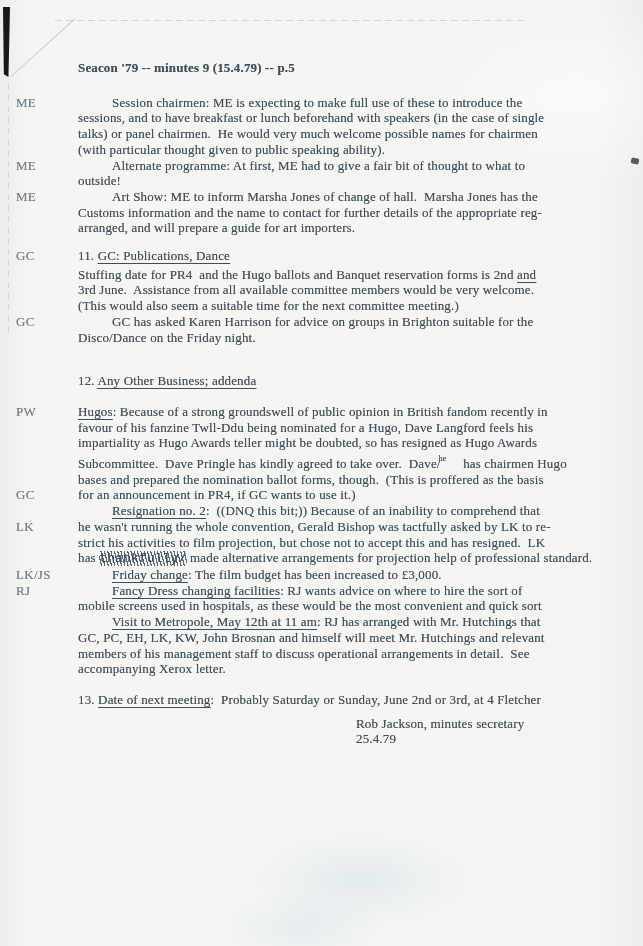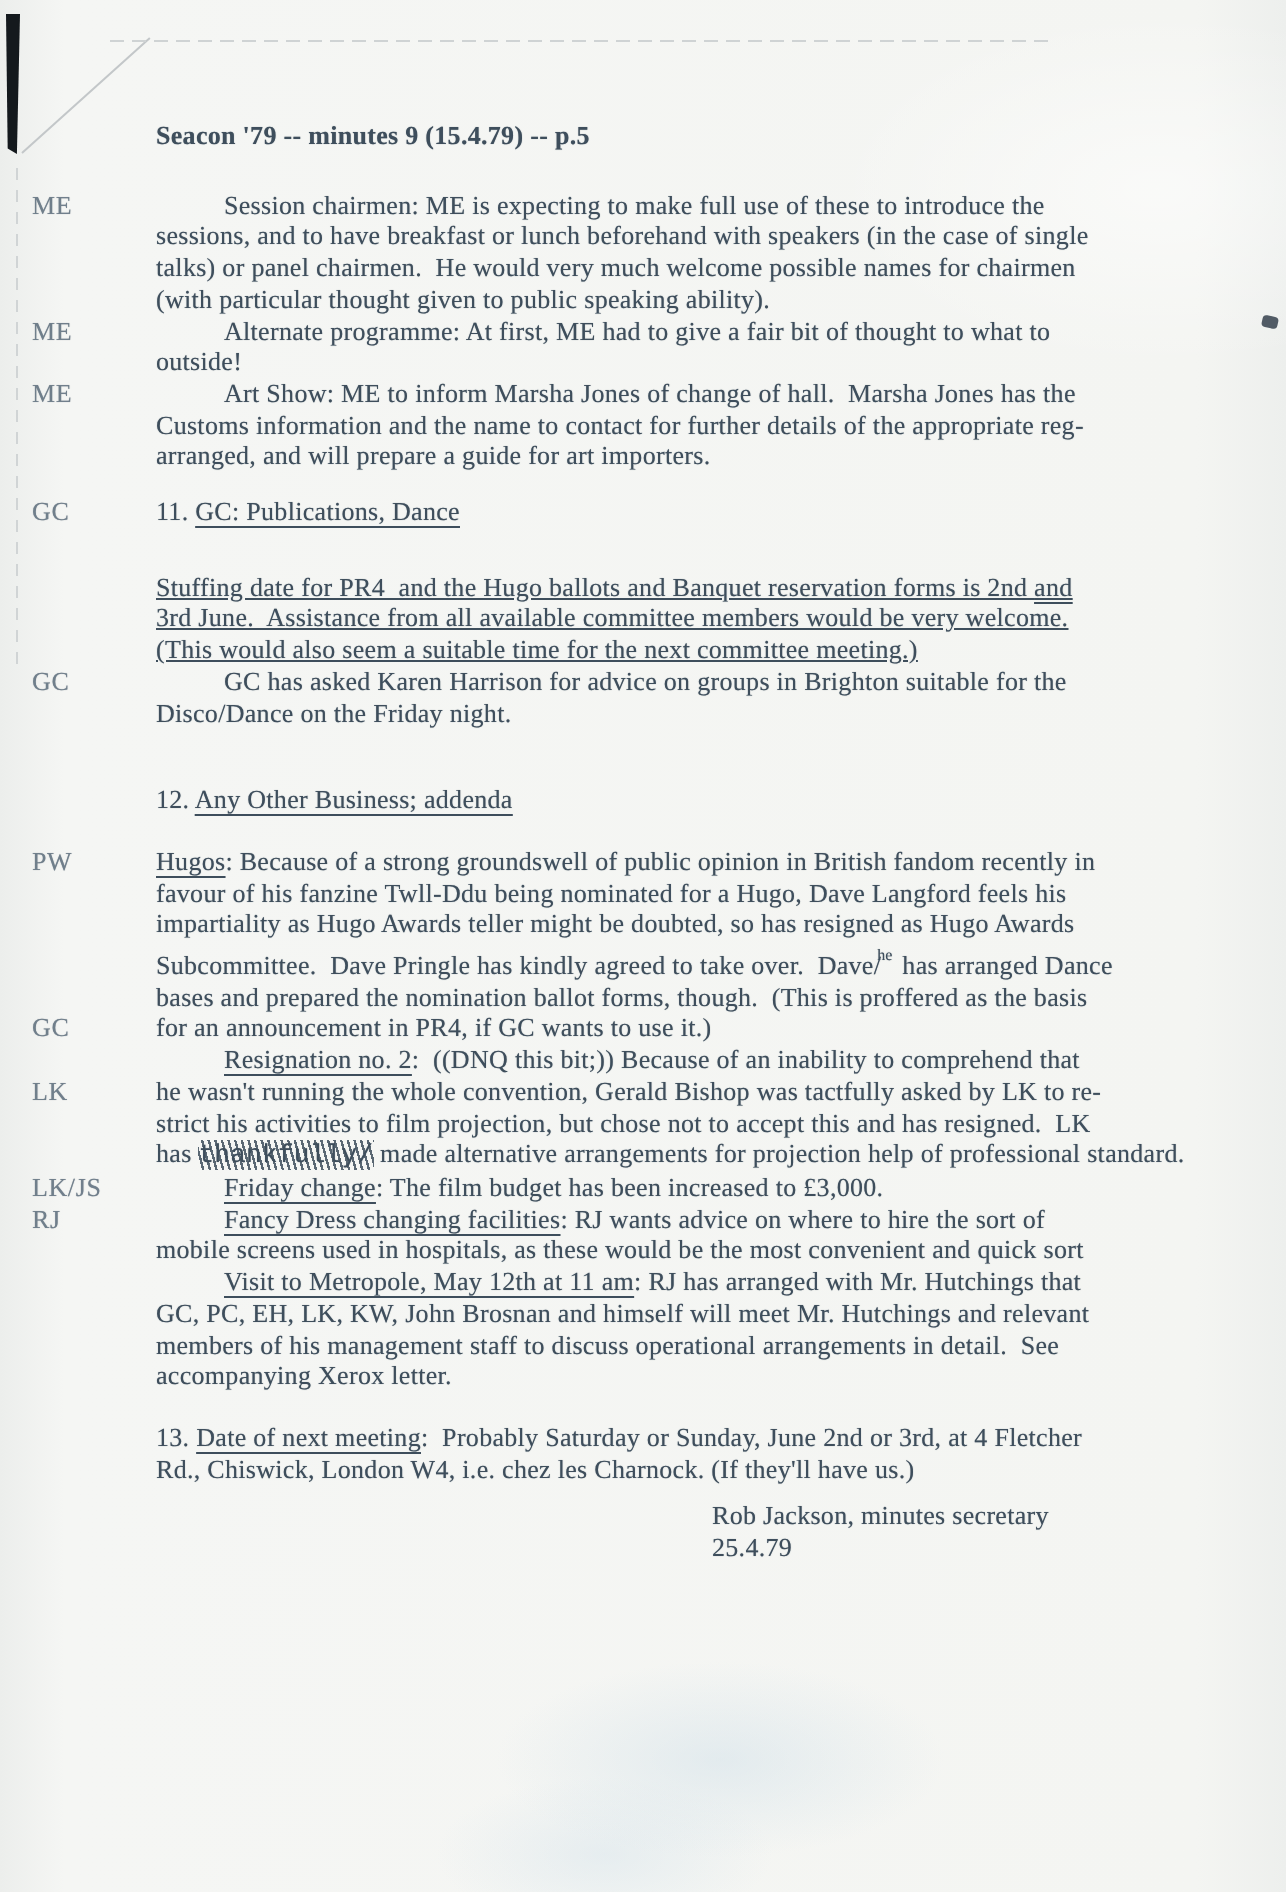--- a/index.html
+++ b/index.html
@@ -70,7 +70,7 @@
         <div class="block" style="margin-top: 12px;">
           <div class="line"><span class="mlabel">GC</span><span class="t">11. </span><span class="t u">GC: Publications, Dance</span></div>
         </div>
-        <div class="block" style="margin-top: 22px; text-decoration: underline;">
+        <div class="block" style="margin-top: 3px;">
           <div class="line"><span class="t">Stuffing date for PR4  and the Hugo ballots and Banquet reservation forms is 2nd </span><span class="t u">and</span></div>
           <div class="line"><span class="t">3rd June.  Assistance from all available committee members would be very welcome.</span></div>
           <div class="line"><span class="t">(This would also seem a suitable time for the next committee meeting.)</span></div>

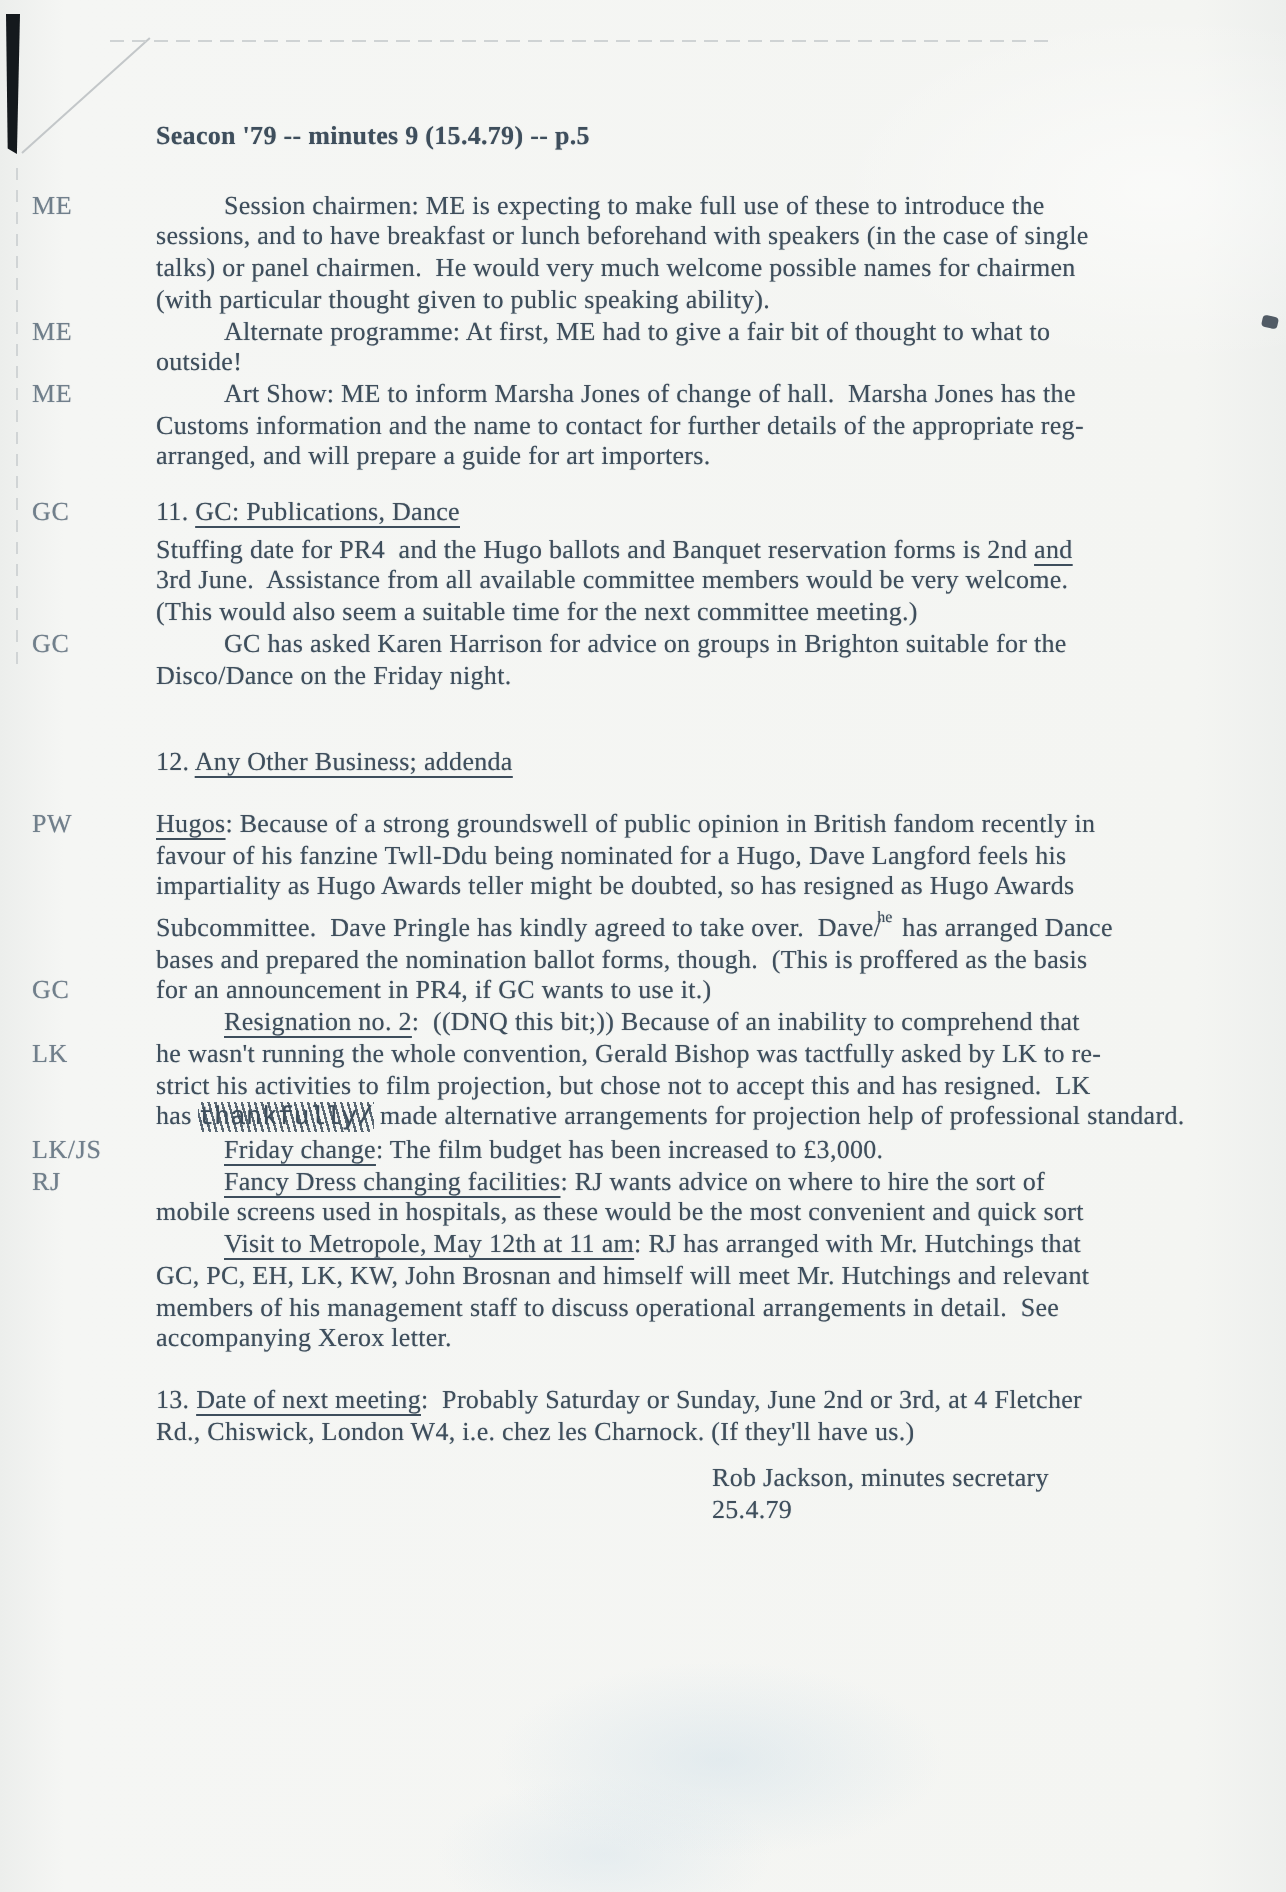--- a/index.html
+++ b/index.html
@@ -36,7 +36,7 @@
     letter-spacing:.3px;}
   .u{text-decoration:underline;text-decoration-thickness:1px;text-underline-offset:2.5px;}
   .struck{background-image:repeating-linear-gradient(75deg,transparent 0 2px,rgba(62,78,92,.85) 2px 3.2px);font-family:Liberation Mono, monospace;}
-  .sup{font-size:8px;vertical-align:7px;letter-spacing:0;margin-left:-2px;margin-right:5px;text-align:right;}
+  .sup{font-size:8px;vertical-align:7px;letter-spacing:0;margin-left:-2px;margin-right:17px;text-align:right;}
   .sig{margin-top:8px;margin-left:278px;}
 </style>
 </head>

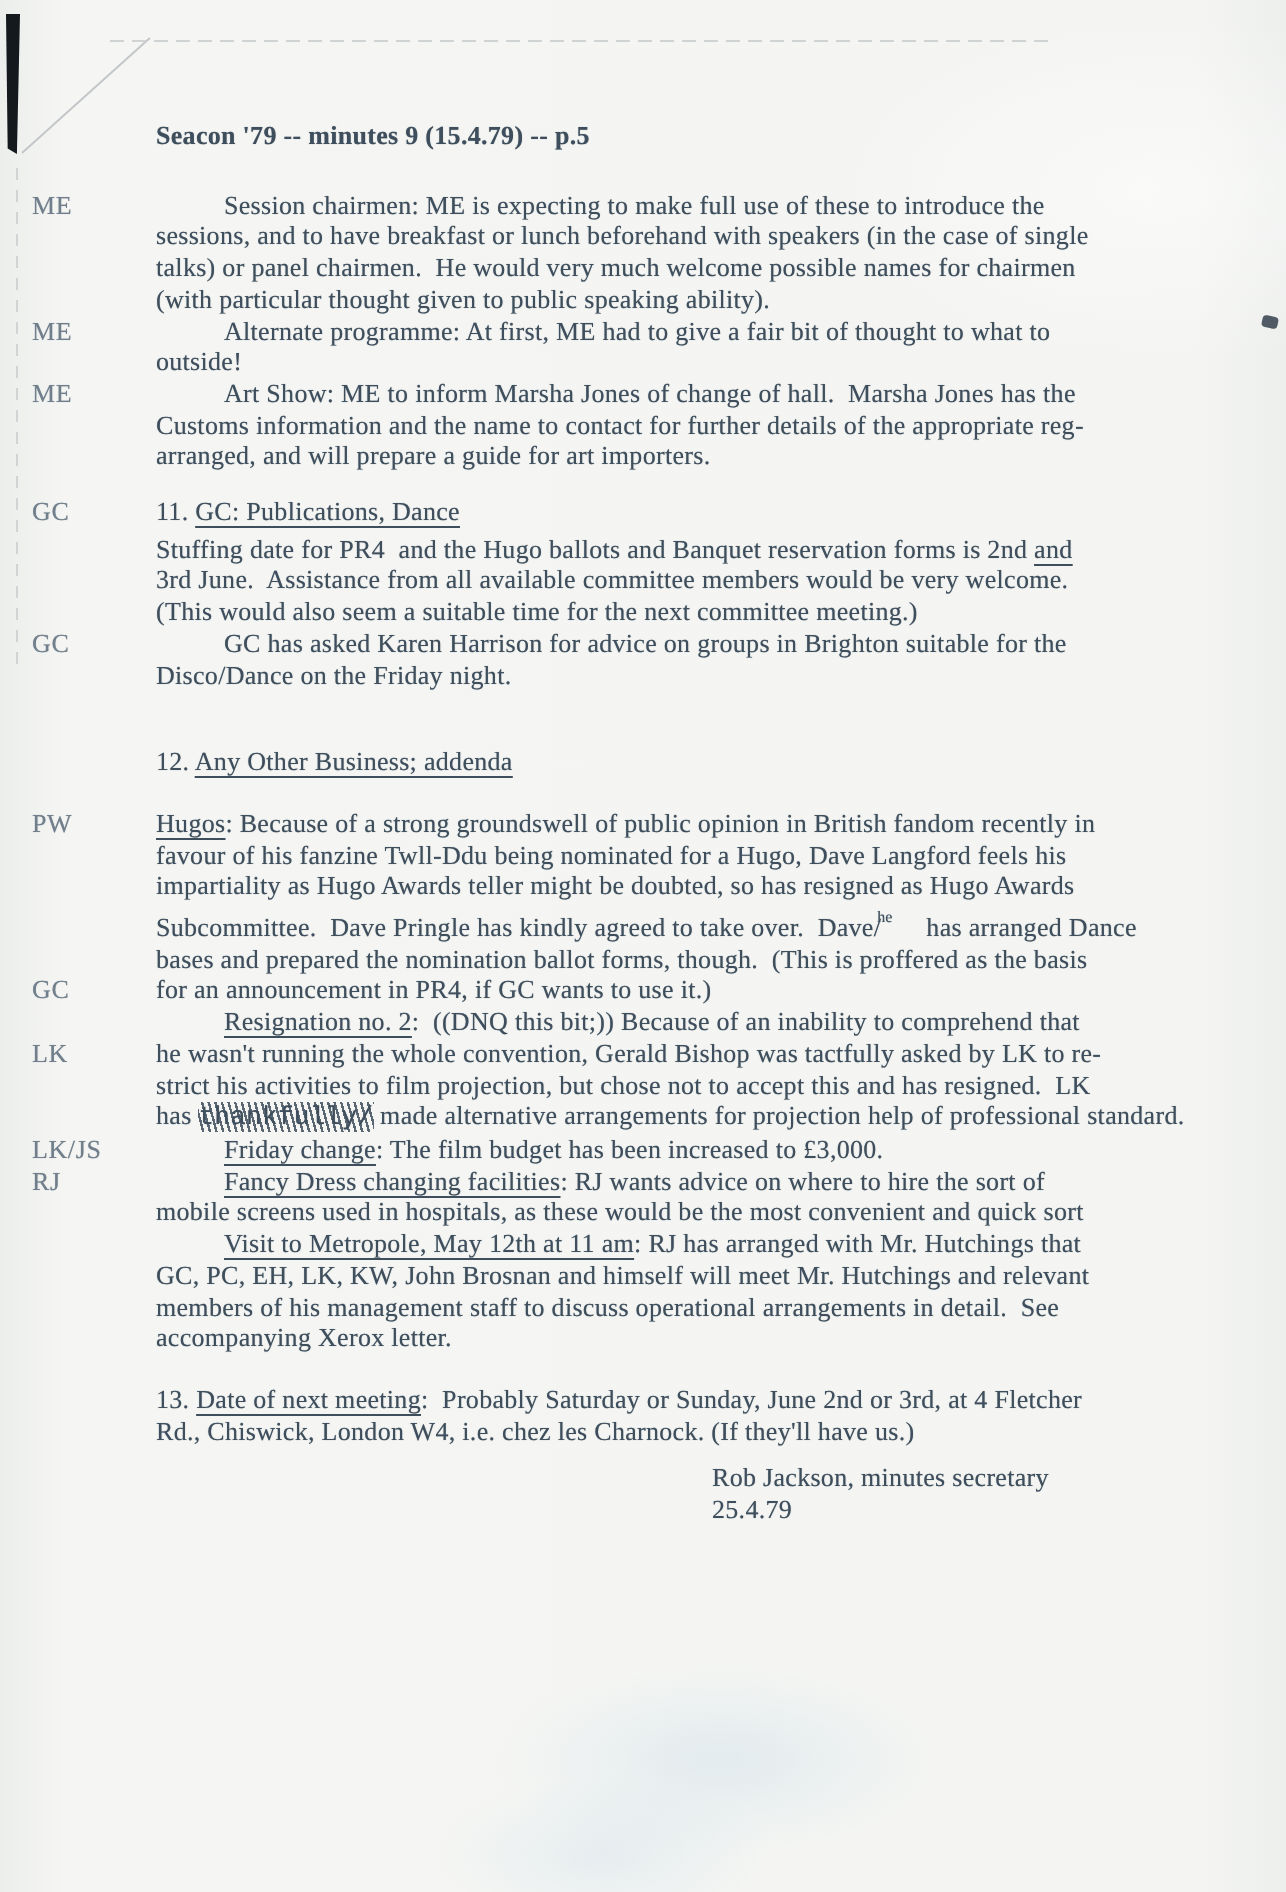--- a/index.html
+++ b/index.html
@@ -86,7 +86,7 @@
           <div class="line"><span class="mlabel">PW</span><span class="t u">Hugos</span><span class="t">: Because of a strong groundswell of public opinion in British fandom recently in</span></div>
           <div class="line"><span class="t">favour of his fanzine Twll-Ddu being nominated for a Hugo, Dave Langford feels his</span></div>
           <div class="line"><span class="t">impartiality as Hugo Awards teller might be doubted, so has resigned as Hugo Awards</span></div>
-          <div class="line"><span class="t">Subcommittee.  Dave Pringle has kindly agreed to take over.  Dave/</span><span class="t sup">he</span><span class="t">has arranged Dance</span></div>
+          <div class="line"><span class="t">Subcommittee.  Dave Pringle has kindly agreed to take over.  Dave/</span><span class="t sup">he</span><span class="t">has chairmen Hugo</span></div>
           <div class="line"><span class="t">bases and prepared the nomination ballot forms, though.  (This is proffered as the basis</span></div>
           <div class="line"><span class="mlabel">GC</span><span class="t">for an announcement in PR4, if GC wants to use it.)</span></div>
         </div>

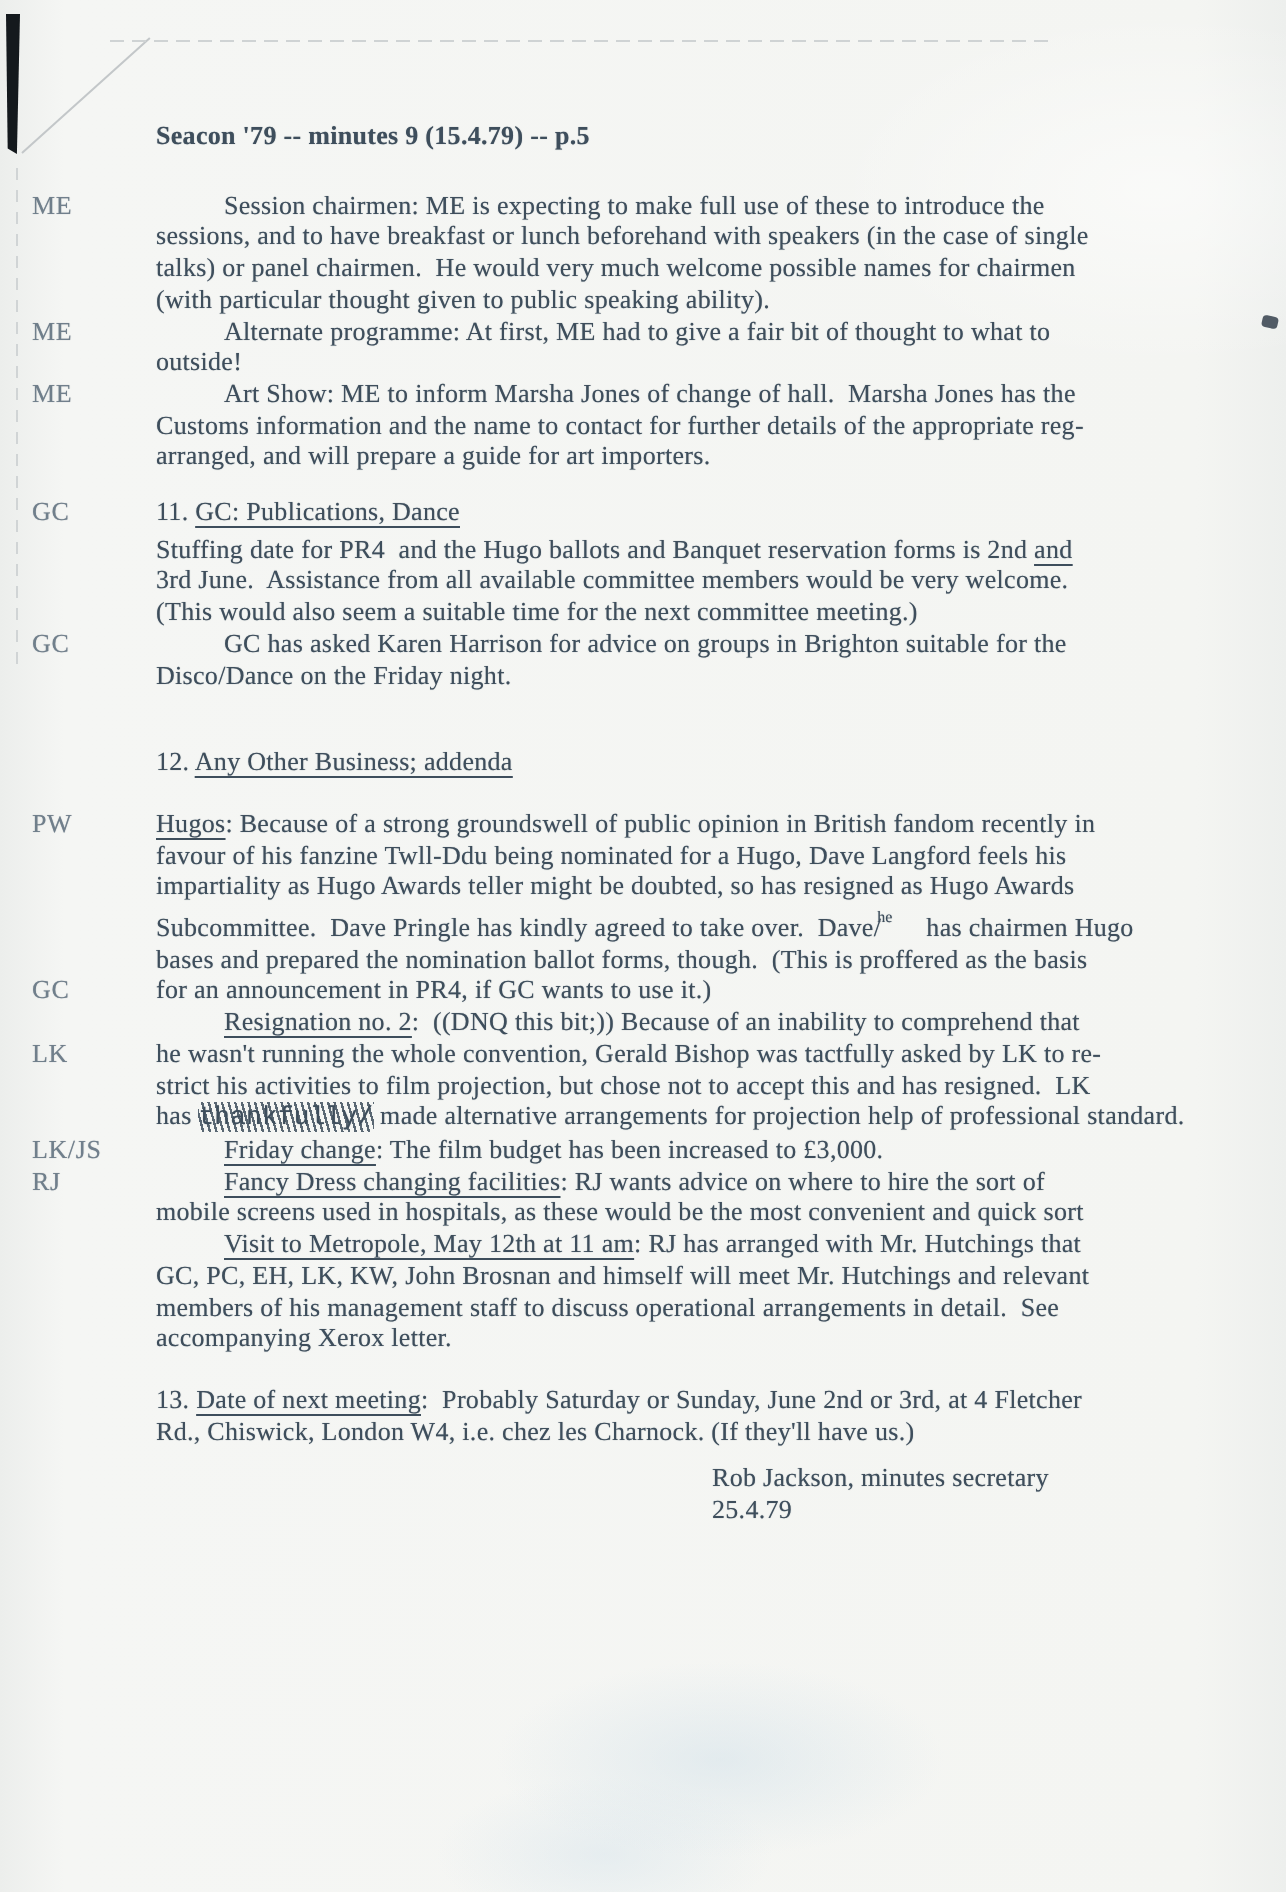--- a/index.html
+++ b/index.html
@@ -111,7 +111,6 @@
         </div>
         <div class="block" style="margin-top: 15px;">
           <div class="line"><span class="t">13. </span><span class="t u">Date of next meeting</span><span class="t">:  Probably Saturday or Sunday, June 2nd or 3rd, at 4 Fletcher</span></div>
-          <div class="line"><span class="t">Rd., Chiswick, London W4, i.e. chez les Charnock. (If they'll have us.)</span></div>
         </div>
       </div>
     <div class="block sig">

